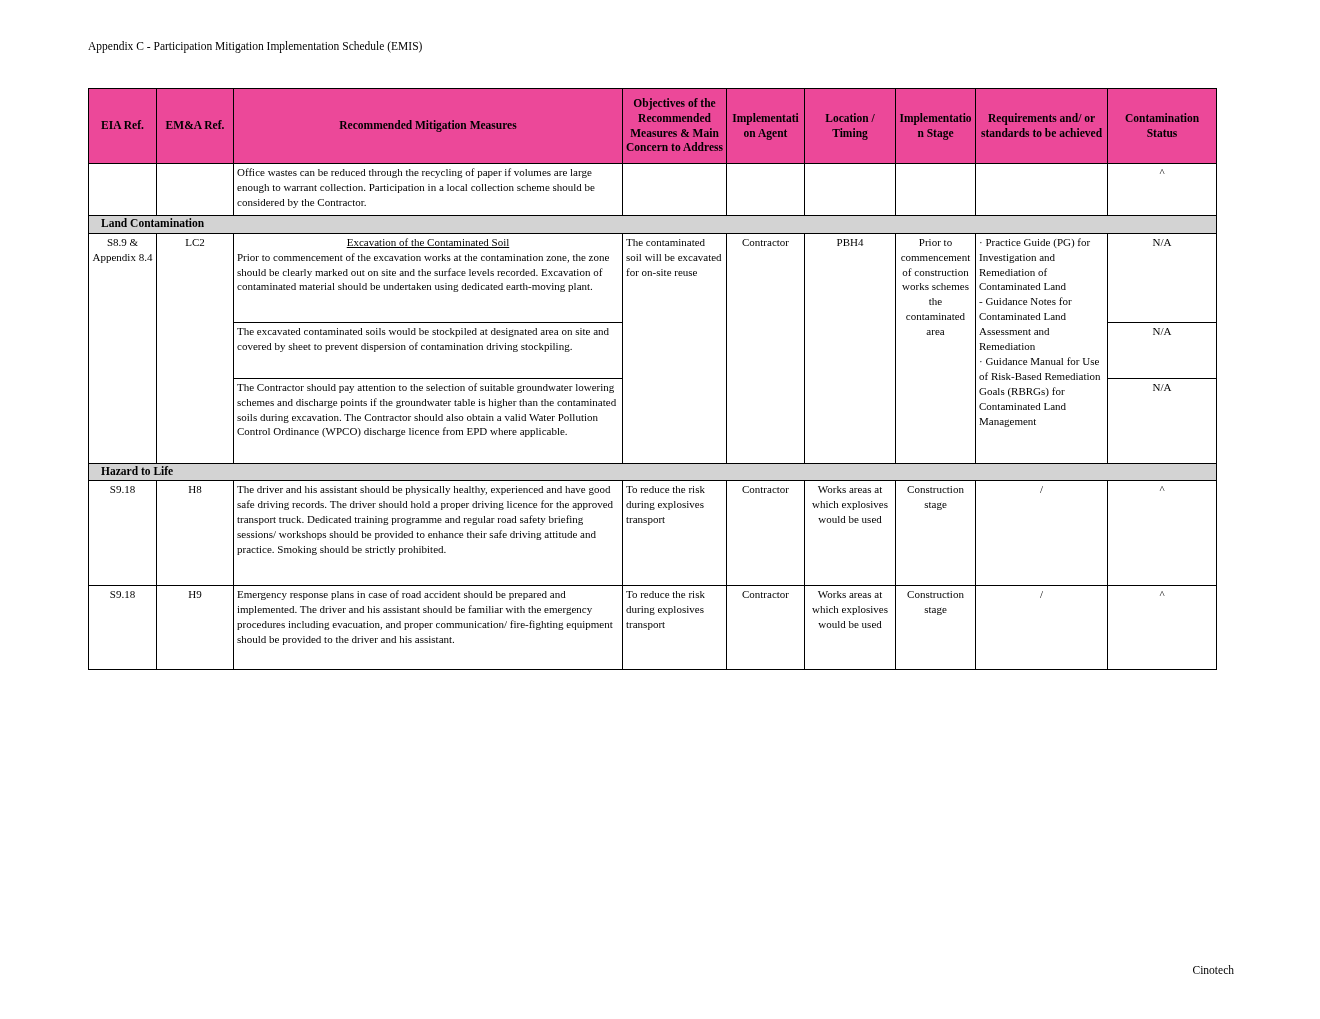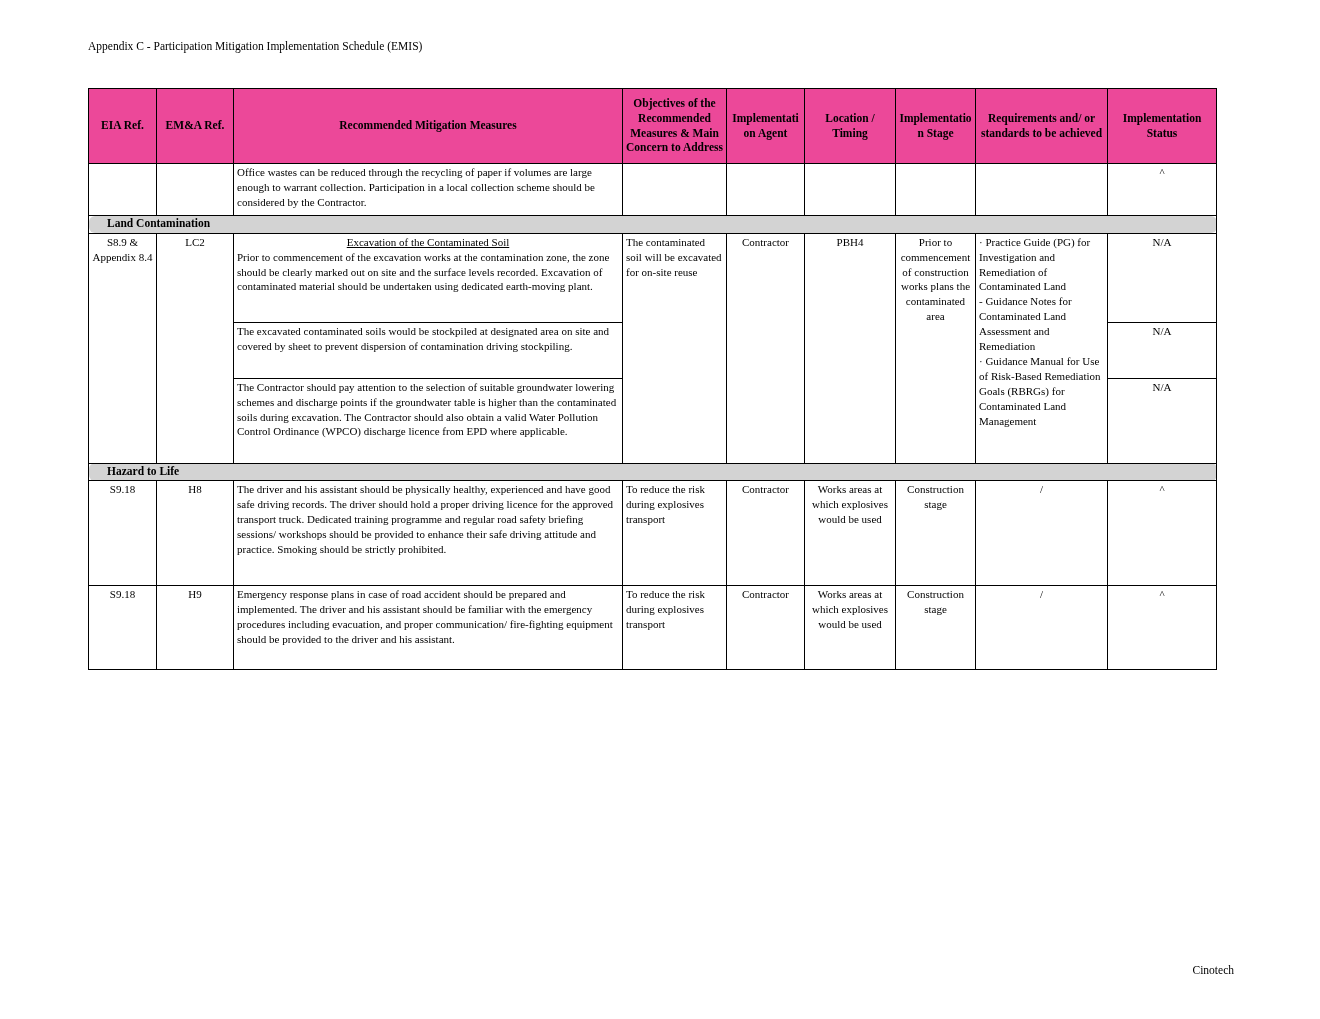--- a/index.html
+++ b/index.html
@@ -90,7 +90,7 @@
         <th>Location / Timing</th>
         <th>Implementation Stage</th>
         <th>Requirements and/ or standards to be achieved</th>
-        <th>Implementation Status</th>
+        <th>Contamination Status</th>
       </tr>
     </thead>
     <tbody>

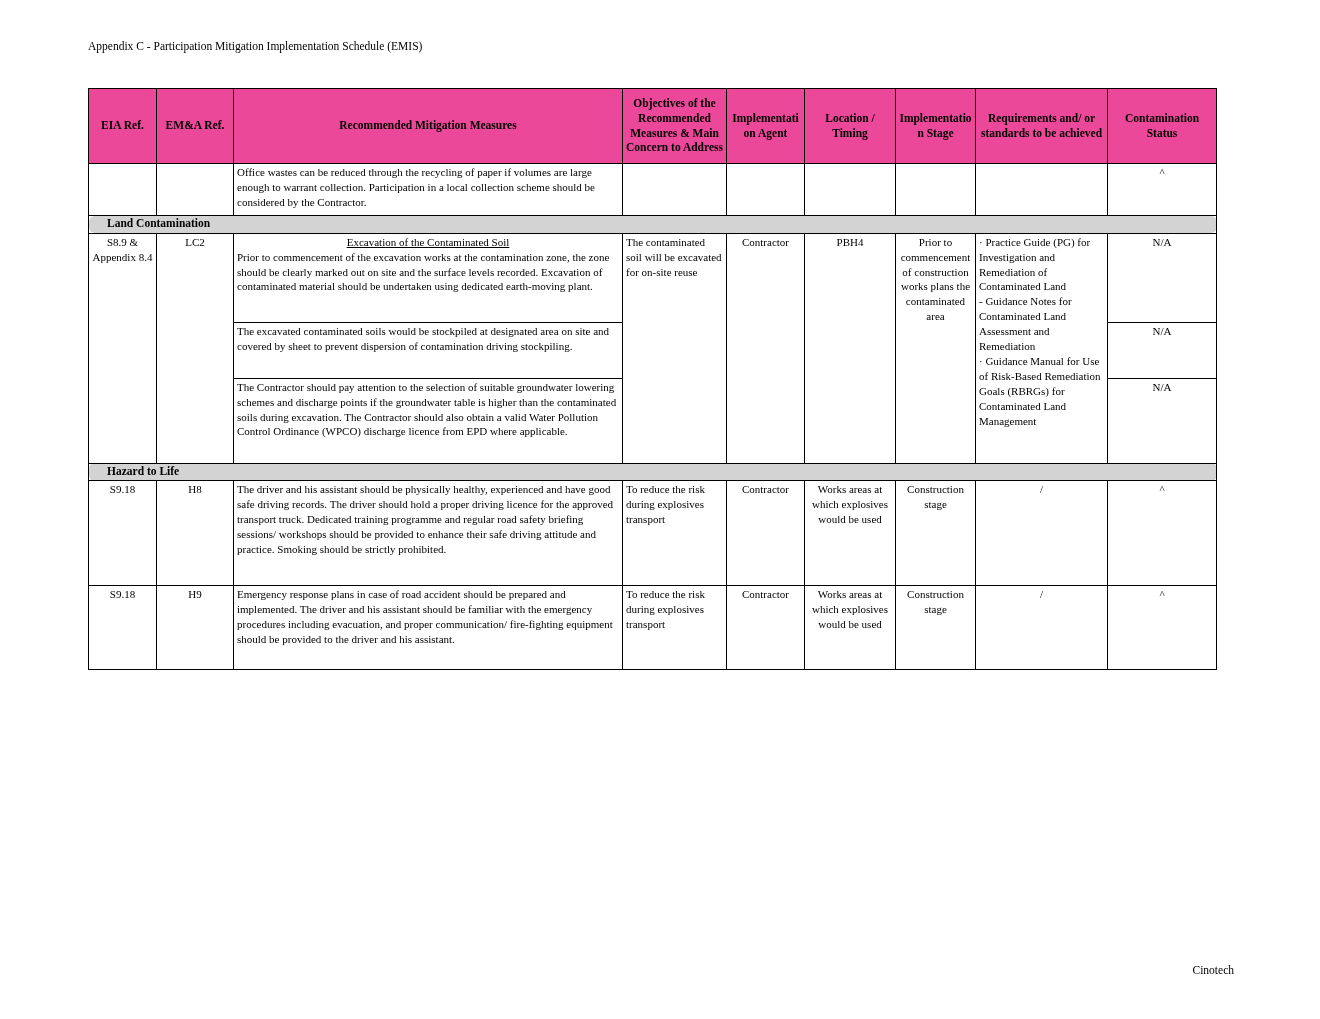--- a/index.html
+++ b/index.html
@@ -44,8 +44,7 @@
     background: #d3d3d3;
     font-weight: bold;
     font-size: 11.5px;
-    padding: 0 3px 1px 18px;
-    border-radius: 6px;
+    padding: 0 3px 1px 12px;
   }
   .c { text-align: center; }
   .left { text-align: left; }

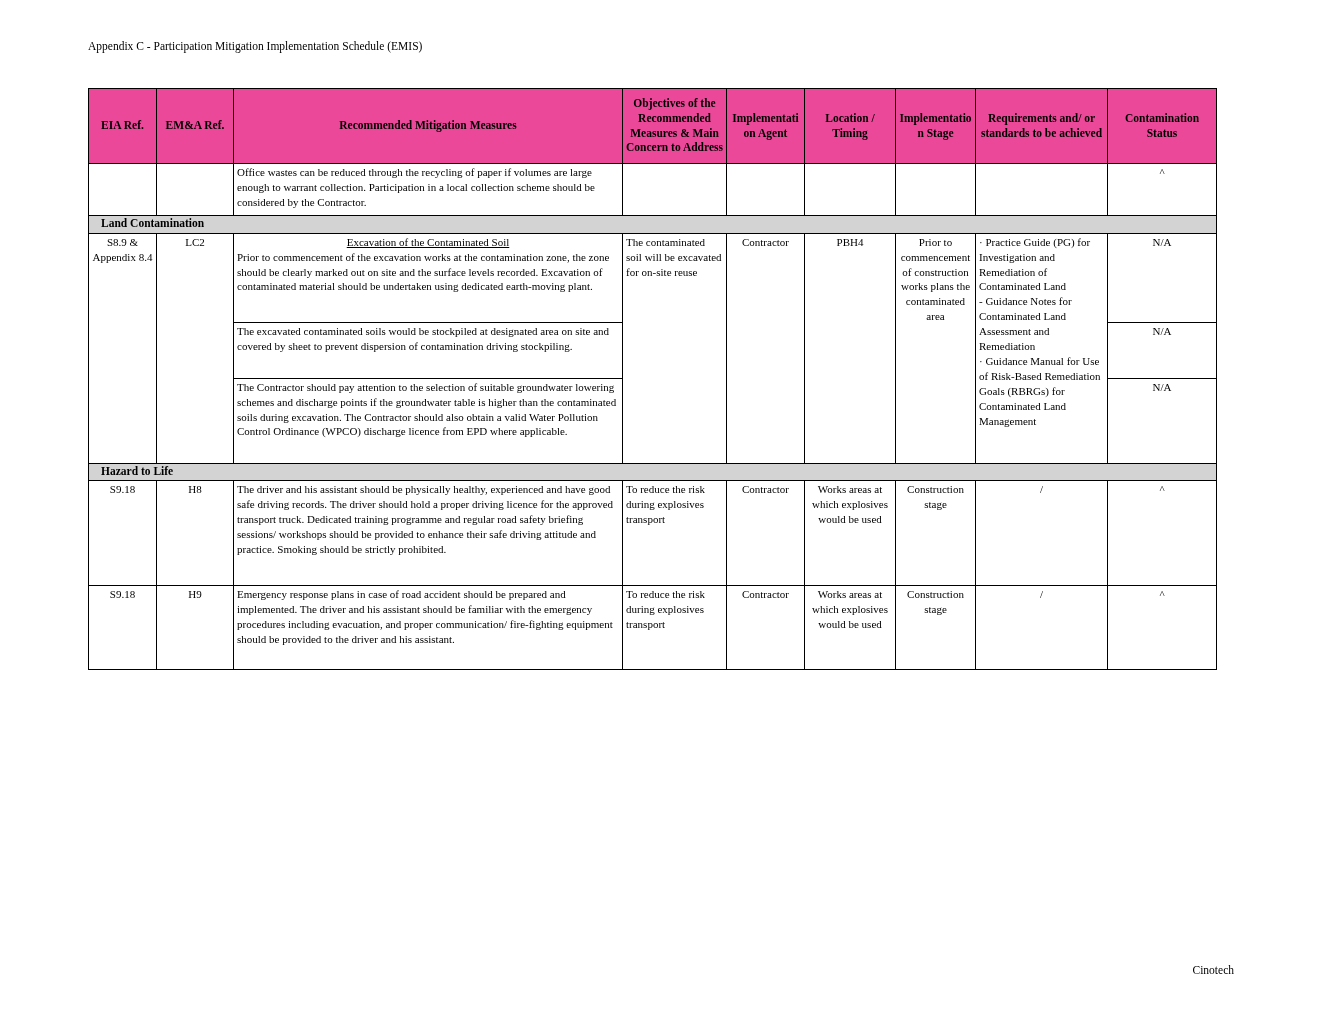--- a/index.html
+++ b/index.html
@@ -120,7 +120,7 @@
         <td rowspan="3" class="left">The contaminated soil will be excavated for on-site reuse</td>
         <td rowspan="3" class="c">Contractor</td>
         <td rowspan="3" class="c">PBH4</td>
-        <td rowspan="3" class="c">Prior to commencement of construction works plans the contaminated area</td>
+        <td rowspan="3" class="c">Prior to commencement of construction works schemes the contaminated area</td>
         <td rowspan="3" class="left pre">· Practice Guide  (PG) for Investigation and Remediation of Contaminated Land
 - Guidance Notes for Contaminated Land Assessment and Remediation
 · Guidance Manual for Use of Risk-Based Remediation Goals (RBRGs) for Contaminated Land Management</td>

